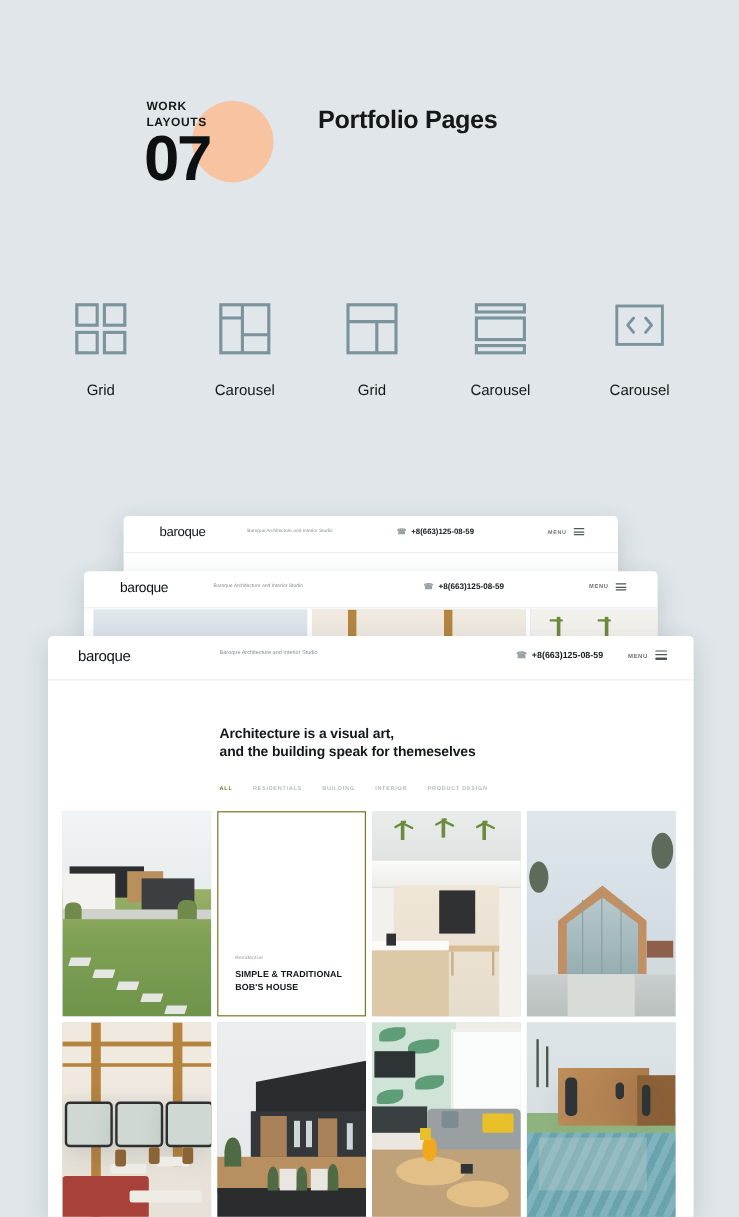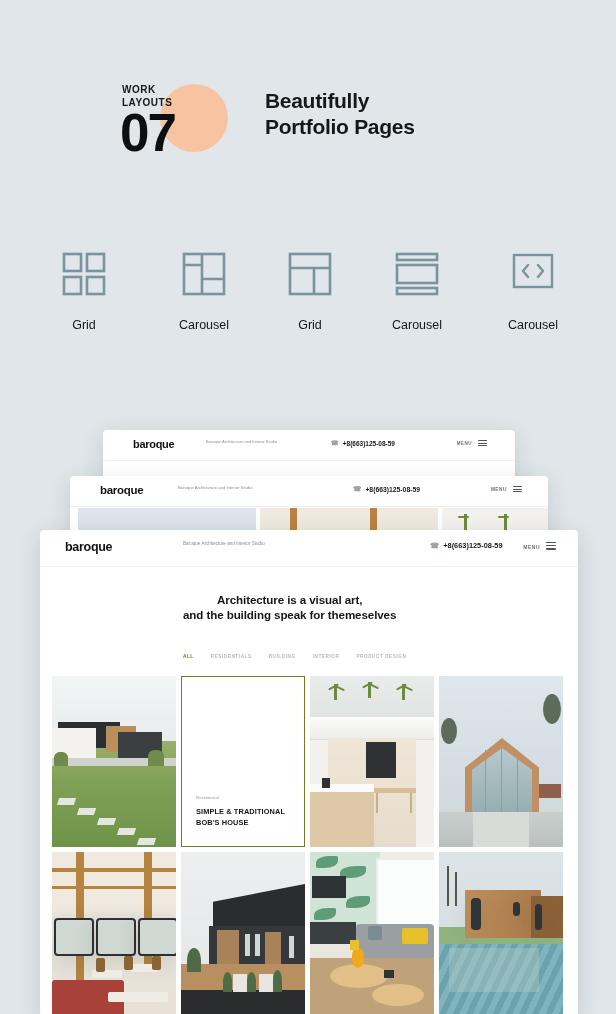--- a/index.html
+++ b/index.html
@@ -173,7 +173,6 @@
       <div class="bignum">07</div>
     </div>
     <div class="promo-title">
-      <div>Beautifully</div>
       <div>Portfolio Pages</div>
     </div>
   </div>

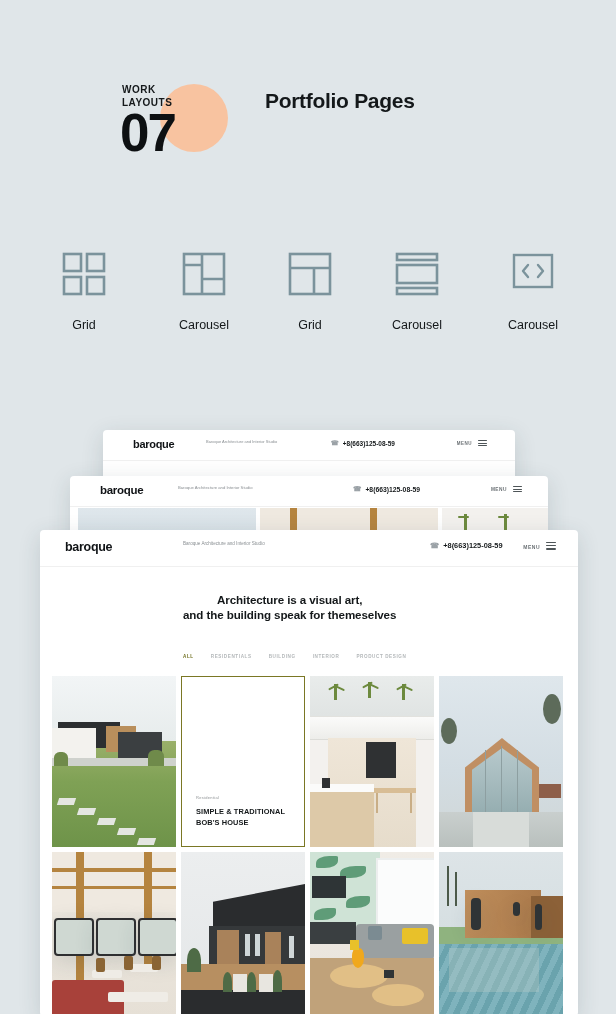--- a/index.html
+++ b/index.html
@@ -34,7 +34,7 @@
   .win-front{left:40px;top:530px;width:538px;height:486px;}
 
   .site-head{position:relative;height:34px;border-bottom:1px solid #f0f0f0;}
-  .logo{position:absolute;font-weight:700;color:#101316;letter-spacing:-.3px;text-align:right;}
+  .logo{position:absolute;font-weight:400;color:#101316;letter-spacing:-.3px;text-align:right;}
   .tagline{position:absolute;color:#8a8f93;line-height:1.35;}
   .phone{position:absolute;display:flex;align-items:center;gap:4px;color:#14181a;font-weight:700;}
   .phone .ph-ic{color:#9aa1a6;}

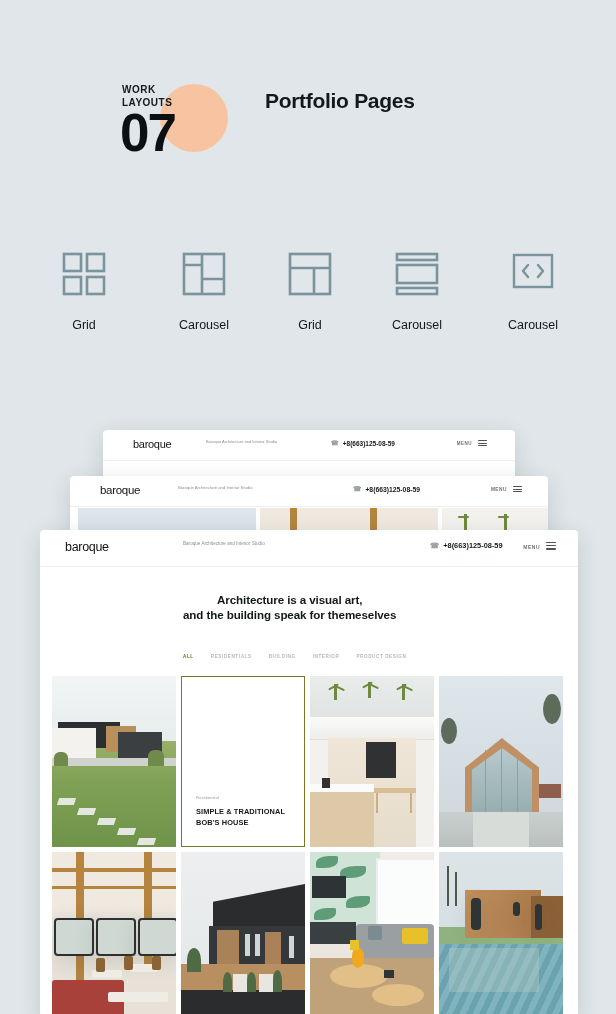--- a/index.html
+++ b/index.html
@@ -68,7 +68,7 @@
   .win-front .menu .mtxt{font-size:5px;}
   .win-front .burger i{width:10px;height:1.2px;margin-bottom:2px;}
 
-  .hero{position:absolute;left:143px;top:62px;text-align:center;}
+  .hero{position:absolute;left:143px;top:74px;}
   .hero h1{margin:0;font-size:11.6px;line-height:15px;color:#14181a;font-weight:700;letter-spacing:-.1px;}
   .filters{position:absolute;left:143px;top:124px;display:flex;gap:17px;align-items:center;}
   .filters span{font-size:4.6px;letter-spacing:.6px;color:#b4b8ba;font-weight:700;}

